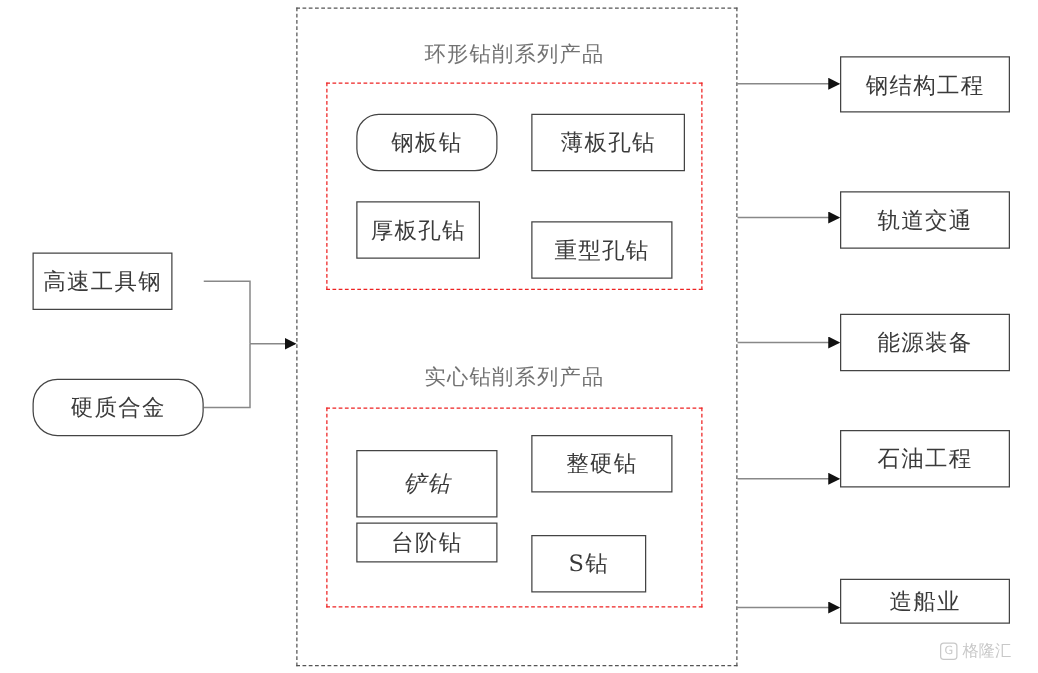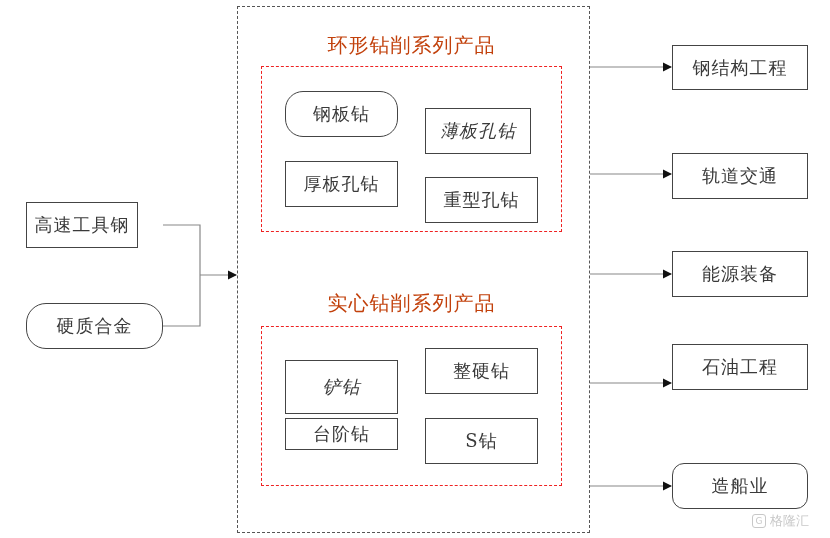--- a/index.html
+++ b/index.html
@@ -11,7 +11,7 @@
   .outer { position: absolute; left: 237px; top: 6px; width: 353px; height: 527px; box-sizing: border-box;
            border: 1.5px dashed #555; }
   .red { position: absolute; box-sizing: border-box; border: 1.5px dashed #ee2222; }
-  .group-title { position: absolute; font-size: 20px; color: #c2410c; letter-spacing: 1px; text-align: center; }
+  .group-title { position: absolute; font-size: 17px; color: #737373; letter-spacing: 1px; text-align: center; }
   svg.lines { position: absolute; left: 0; top: 0; }
   .watermark { position: absolute; left: 752px; top: 512px; font-family: "DejaVu Sans", sans-serif; font-size: 13px;
                color: #c8c8c8; display: flex; align-items: center; gap: 4px; }

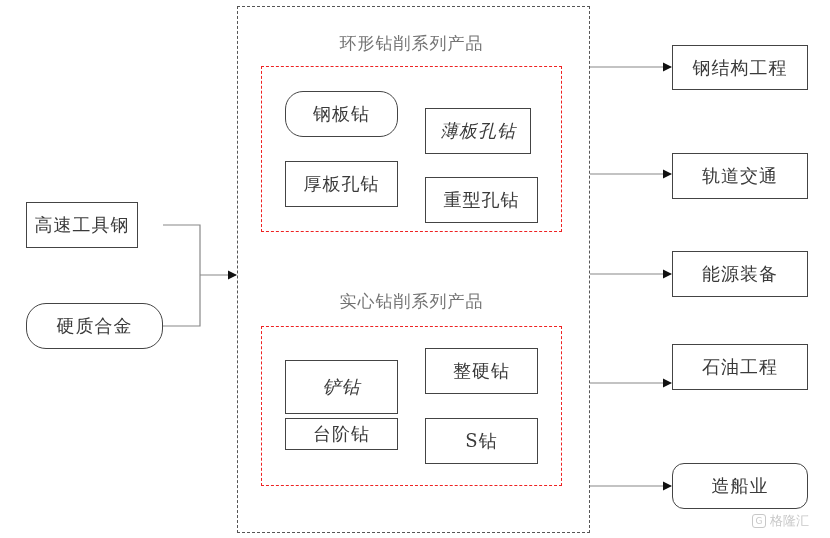--- a/index.html
+++ b/index.html
@@ -47,7 +47,7 @@
 <div class="group-title" style="left:261px;top:32px;width:301px;">环形钻削系列产品</div>
 <div class="red" style="left:261px;top:66px;width:301px;height:166px;"></div>
 <div class="box" style="left:285px;top:91px;width:113px;height:46px;border-radius:18px;">钢板钻</div>
-<div class="box" style="left:425px;top:108px;width:106px;height:46px;font-style:italic;">薄板孔钻</div>
+<div class="box" style="left:425px;top:91px;width:123px;height:46px;">薄板孔钻</div>
 <div class="box" style="left:285px;top:161px;width:113px;height:46px;">厚板孔钻</div>
 <div class="box" style="left:425px;top:161px;width:113px;height:46px;margin-top:16px;">重型孔钻</div>
 

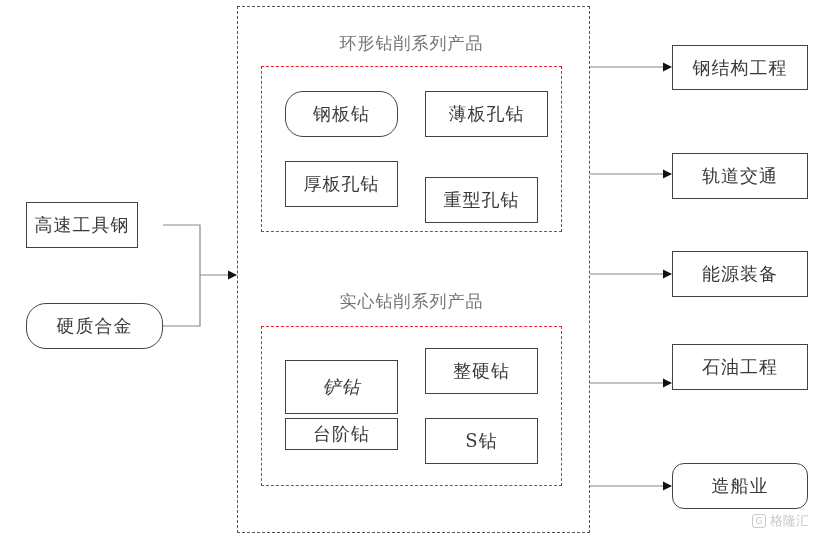--- a/index.html
+++ b/index.html
@@ -48,7 +48,7 @@
 <div class="red" style="left:261px;top:66px;width:301px;height:166px;"></div>
 <div class="box" style="left:285px;top:91px;width:113px;height:46px;border-radius:18px;">钢板钻</div>
 <div class="box" style="left:425px;top:91px;width:123px;height:46px;">薄板孔钻</div>
-<div class="box" style="left:285px;top:161px;width:113px;height:46px;">厚板孔钻</div>
+<div class="box" style="left:285px;top:161px;width:99px;height:46px;">厚板孔钻</div>
 <div class="box" style="left:425px;top:161px;width:113px;height:46px;margin-top:16px;">重型孔钻</div>
 
 <div class="group-title" style="left:261px;top:290px;width:301px;">实心钻削系列产品</div>

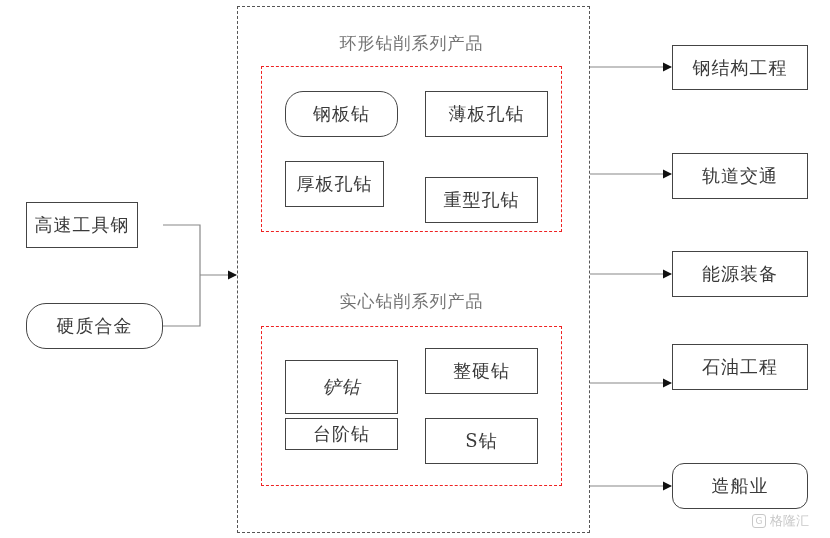--- a/index.html
+++ b/index.html
@@ -56,7 +56,7 @@
 <div class="box" style="left:285px;top:360px;width:113px;height:54px;font-style:italic;">铲钻</div>
 <div class="box" style="left:425px;top:348px;width:113px;height:46px;">整硬钻</div>
 <div class="box" style="left:285px;top:418px;width:113px;height:32px;">台阶钻</div>
-<div class="box" style="left:425px;top:418px;width:113px;height:46px;">S钻</div>
+<div class="box" style="left:425px;top:428px;width:92px;height:46px;">S钻</div>
 
 <div class="box" style="left:672px;top:45px;width:136px;height:45px;">钢结构工程</div>
 <div class="box" style="left:672px;top:153px;width:136px;height:46px;">轨道交通</div>

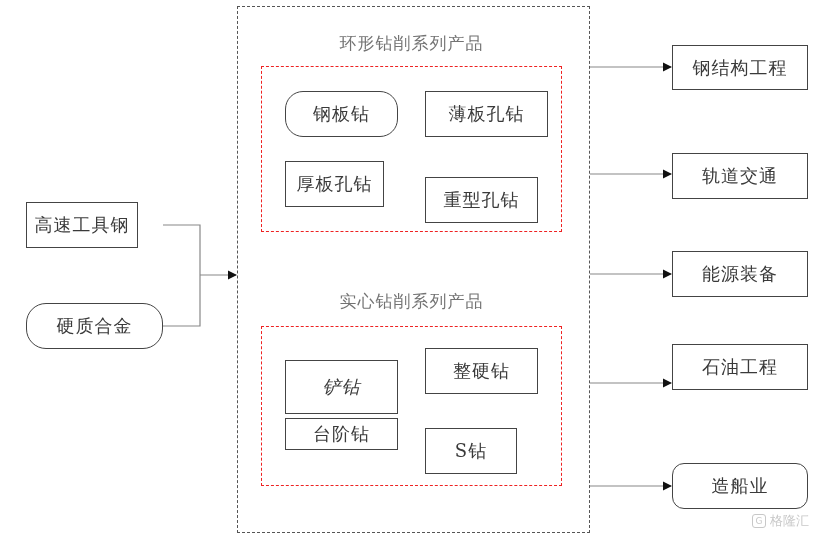--- a/index.html
+++ b/index.html
@@ -62,7 +62,7 @@
 <div class="box" style="left:672px;top:153px;width:136px;height:46px;">轨道交通</div>
 <div class="box" style="left:672px;top:251px;width:136px;height:46px;">能源装备</div>
 <div class="box" style="left:672px;top:344px;width:136px;height:46px;">石油工程</div>
-<div class="box" style="left:672px;top:463px;width:136px;height:46px;border-radius:12px;">造船业</div>
+<div class="box" style="left:672px;top:463px;width:136px;height:36px;">造船业</div>
 
 <div class="watermark">
   <span class="wm-icon">G</span>

